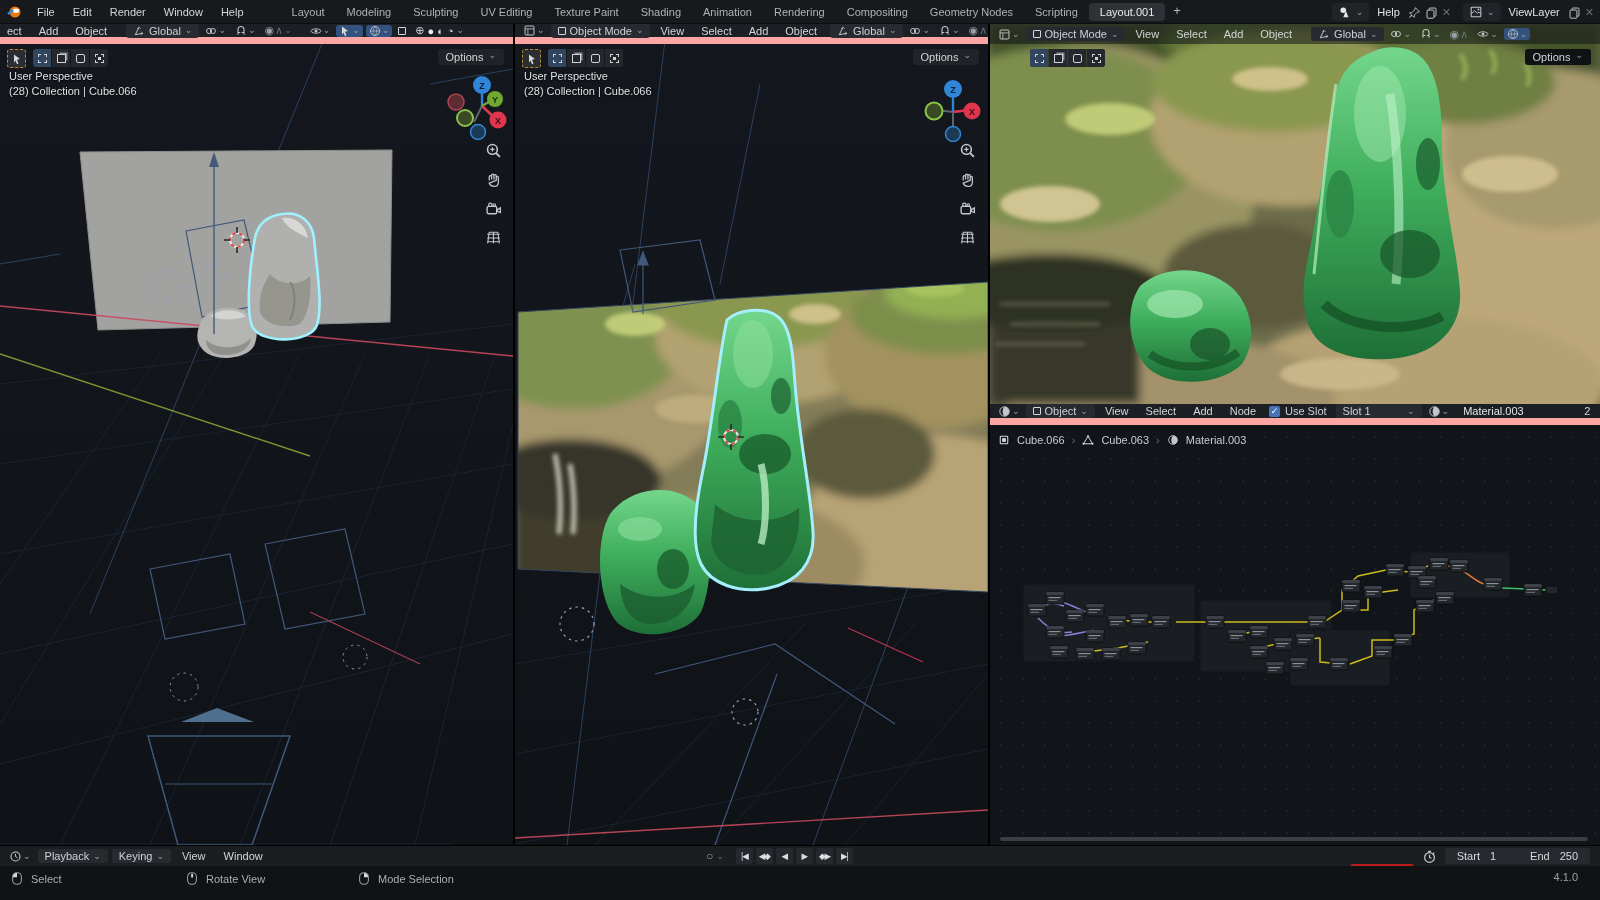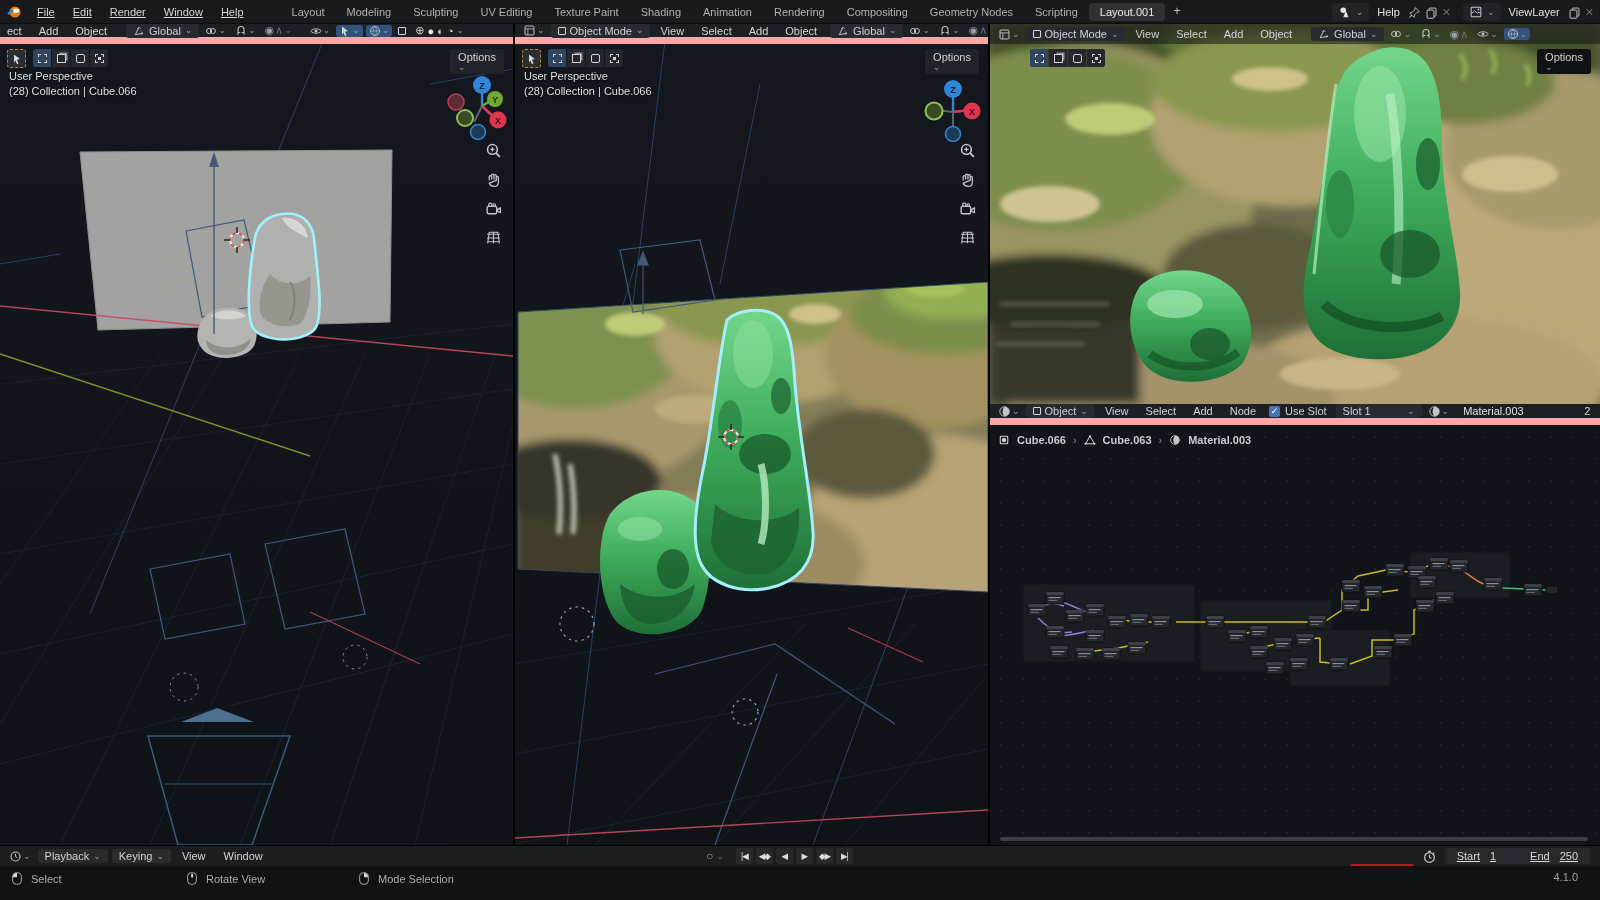--- a/index.html
+++ b/index.html
@@ -9,7 +9,7 @@
   
   #topbar { position:absolute; left:0; top:0; width:1600px; height:24px; background:#17191c;
             display:flex; align-items:center; border-bottom:1px solid #0b0c0d; z-index:50; }
-  .tb-menu { padding:2px 9px; border-radius:3px; color:#d4d7da; cursor:default;text-decoration:underline; }
+  .tb-menu { padding:2px 9px; border-radius:3px; color:#d4d7da; cursor:default; }
   #tabs { display:flex; align-items:flex-start; margin-left:28px; }
   .tab { padding:3px 11px; color:#aeb3b8; border-radius:4px; }
   .tab.active { background:#2d3237; color:#e9ebec; }

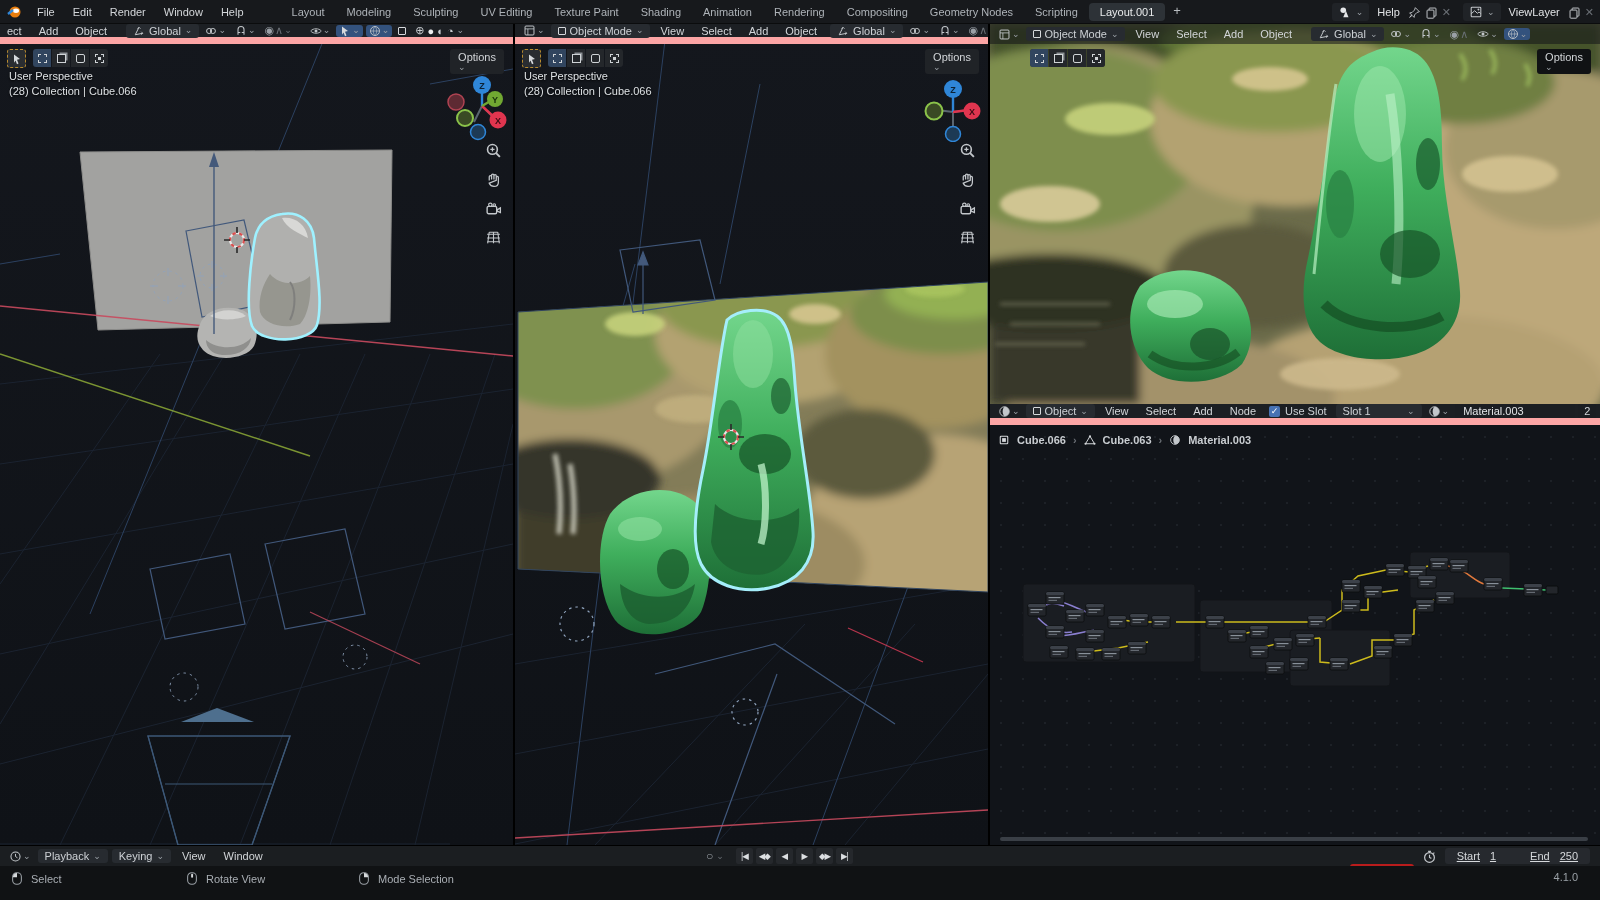--- a/index.html
+++ b/index.html
@@ -49,7 +49,7 @@
   .sq-dot  { width:9px; height:9px; border:1px dashed #cfd3d6; display:flex;align-items:center;justify-content:center; }
   .sq-dot i{ width:3px; height:3px; background:#cfd3d6; }
   .options-btn { position:absolute; top:25px; right:9px; background:#202327; border-radius:3px;
-                 padding:2px 8px; display:flex; z-index:11; color:#d2d5d8;flex-direction:column; }
+                 padding:2px 8px; display:flex; gap:5px; z-index:11; color:#d2d5d8; }
   .vp-overlay-txt { position:absolute; left:9px; z-index:10; color:#dde1e4; text-shadow:0 1px 2px #000; }
   .gizmo { position:absolute; z-index:10; }
   .side-icons { position:absolute; z-index:10; display:flex; flex-direction:column; gap:12px; align-items:center; }

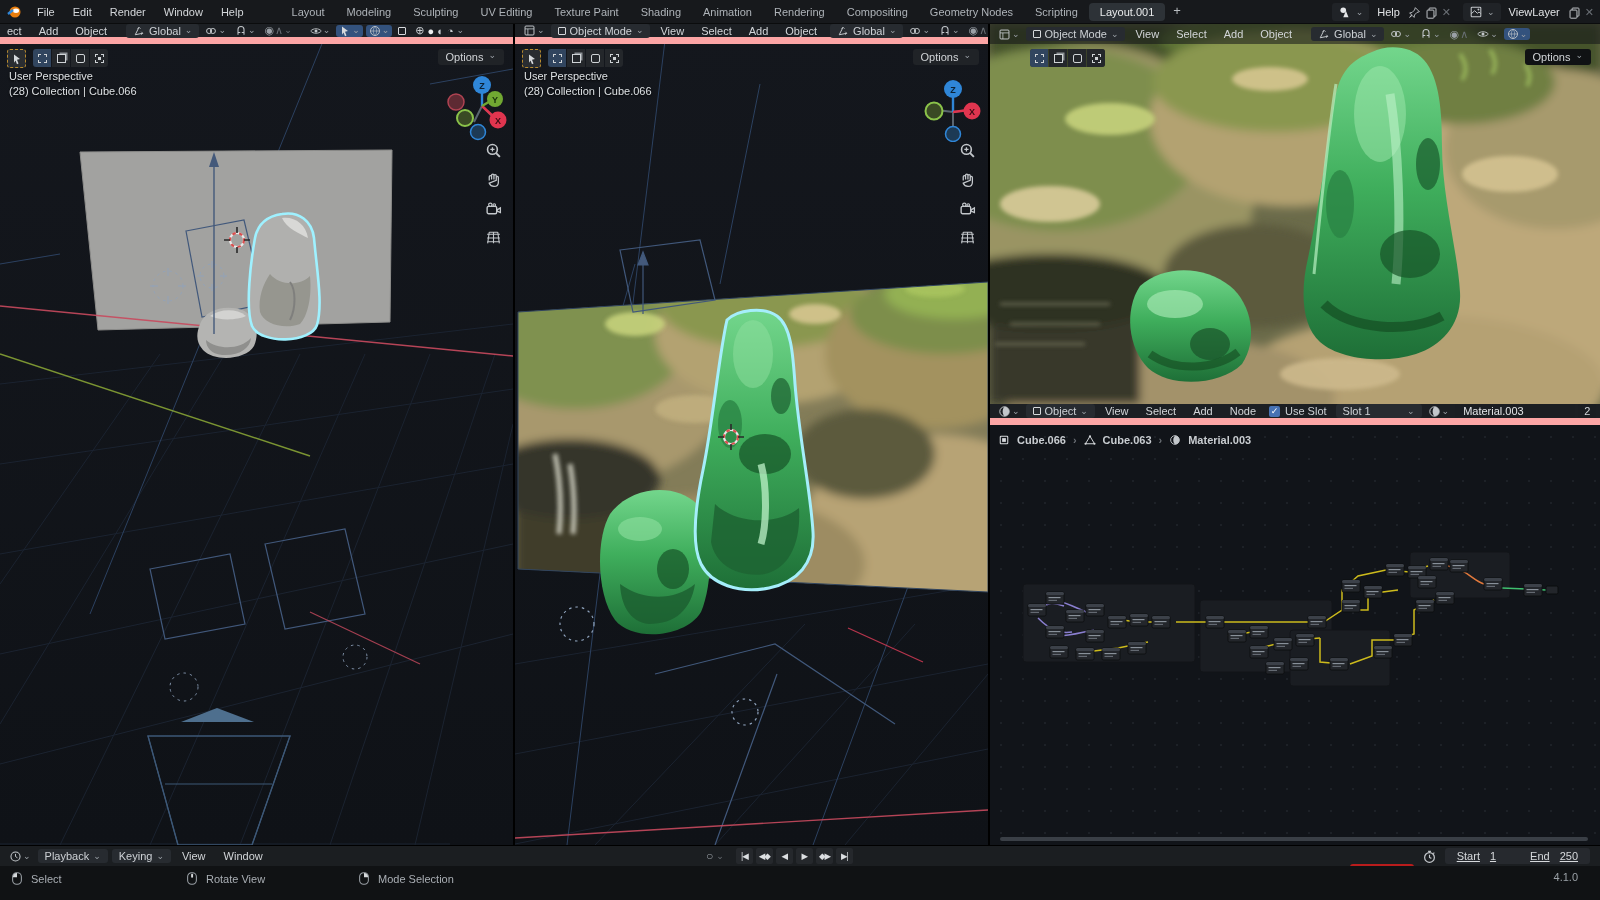--- a/index.html
+++ b/index.html
@@ -57,7 +57,7 @@
 
   
   #shader-hdr { height:21px; }
-  .crumb { position:absolute; top:30px; left:8px; display:flex; align-items:center; gap:7px; z-index:11; color:#c9cdd1;font-weight:bold; }
+  .crumb { position:absolute; top:30px; left:8px; display:flex; align-items:center; gap:7px; z-index:11; color:#c9cdd1; }
   .chk { width:11px; height:11px; background:#4772b3; border-radius:2px; color:#fff; font-size:9px;
          display:flex; align-items:center; justify-content:center; }
   .users-chip { background:#1b1e22; padding:1px 6px; border-radius:2px; color:#d2d5d8; }

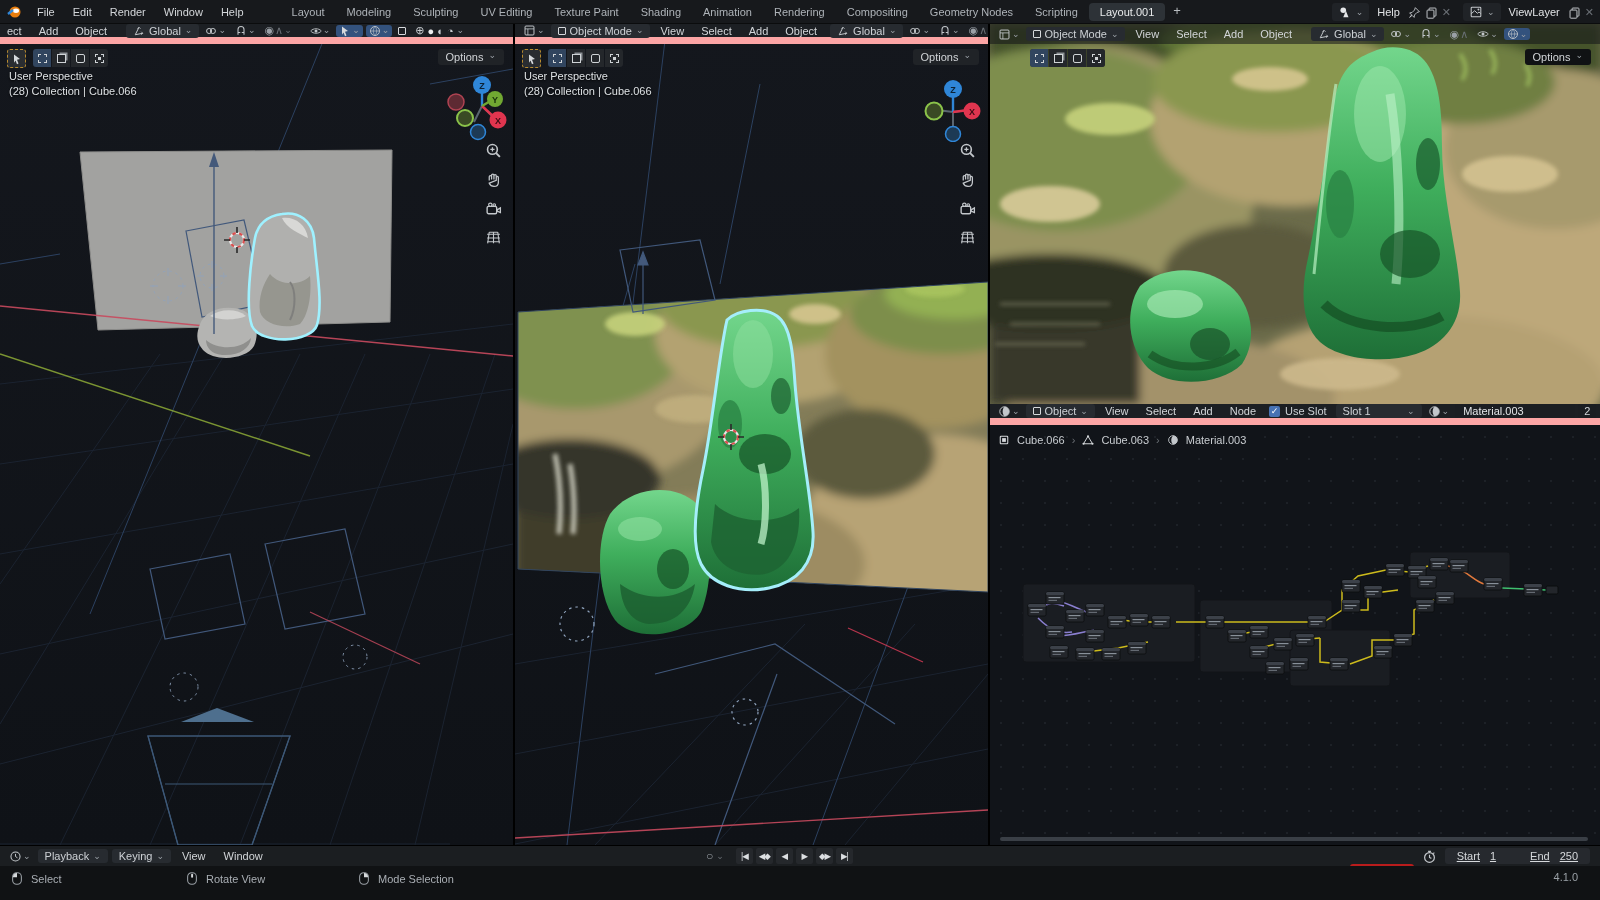--- a/index.html
+++ b/index.html
@@ -73,7 +73,7 @@
              display:flex; align-items:center; justify-content:center; font-size:8.5px; padding:0 3px; letter-spacing:-1px;}
   .tl-right { position:absolute; right:10px; display:flex; align-items:center; gap:8px; }
   .frame-field { background:#b91c1c; border-radius:3px; width:64px; text-align:center; padding:2px 0; color:#e4e6e8;margin-top:31px; }
-  .range-grp { background:#26292e; border-radius:3px; display:flex; align-items:center; gap:10px; padding:2px 12px; color:#d6d9dc;text-decoration:underline; }
+  .range-grp { background:#26292e; border-radius:3px; display:flex; align-items:center; gap:10px; padding:2px 12px; color:#d6d9dc; }
 
   
   #statusbar { position:absolute; left:0; top:866px; width:1600px; height:34px; background:#101214; z-index:40; }

